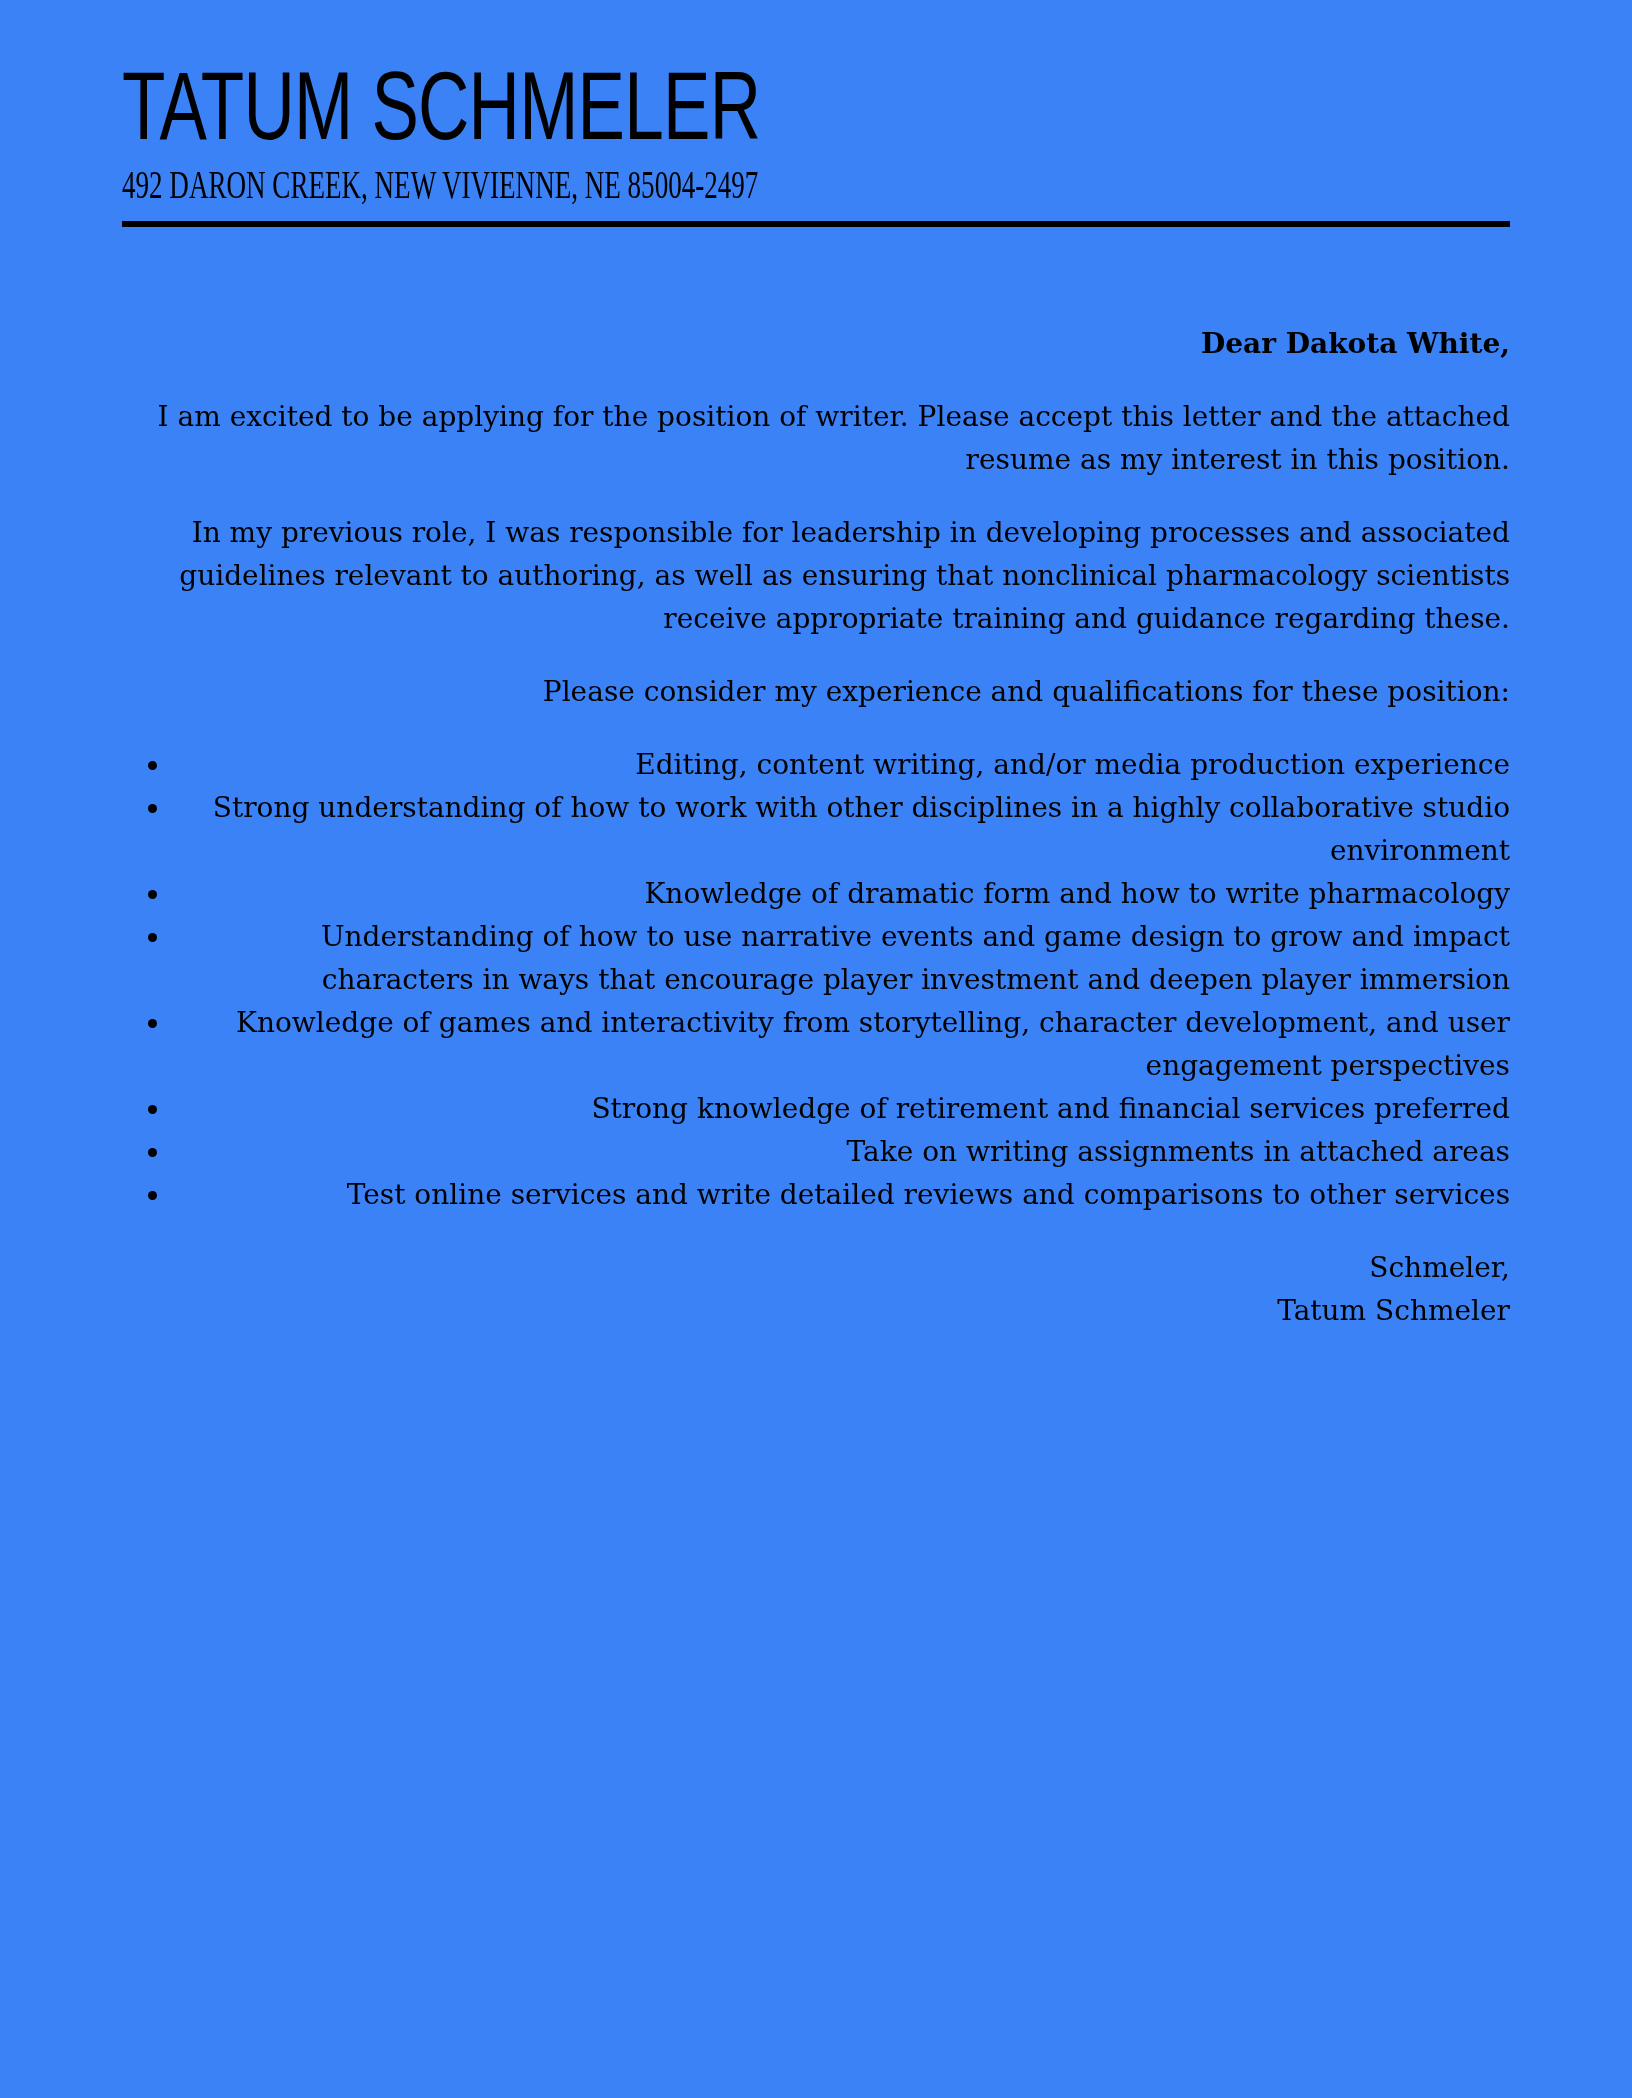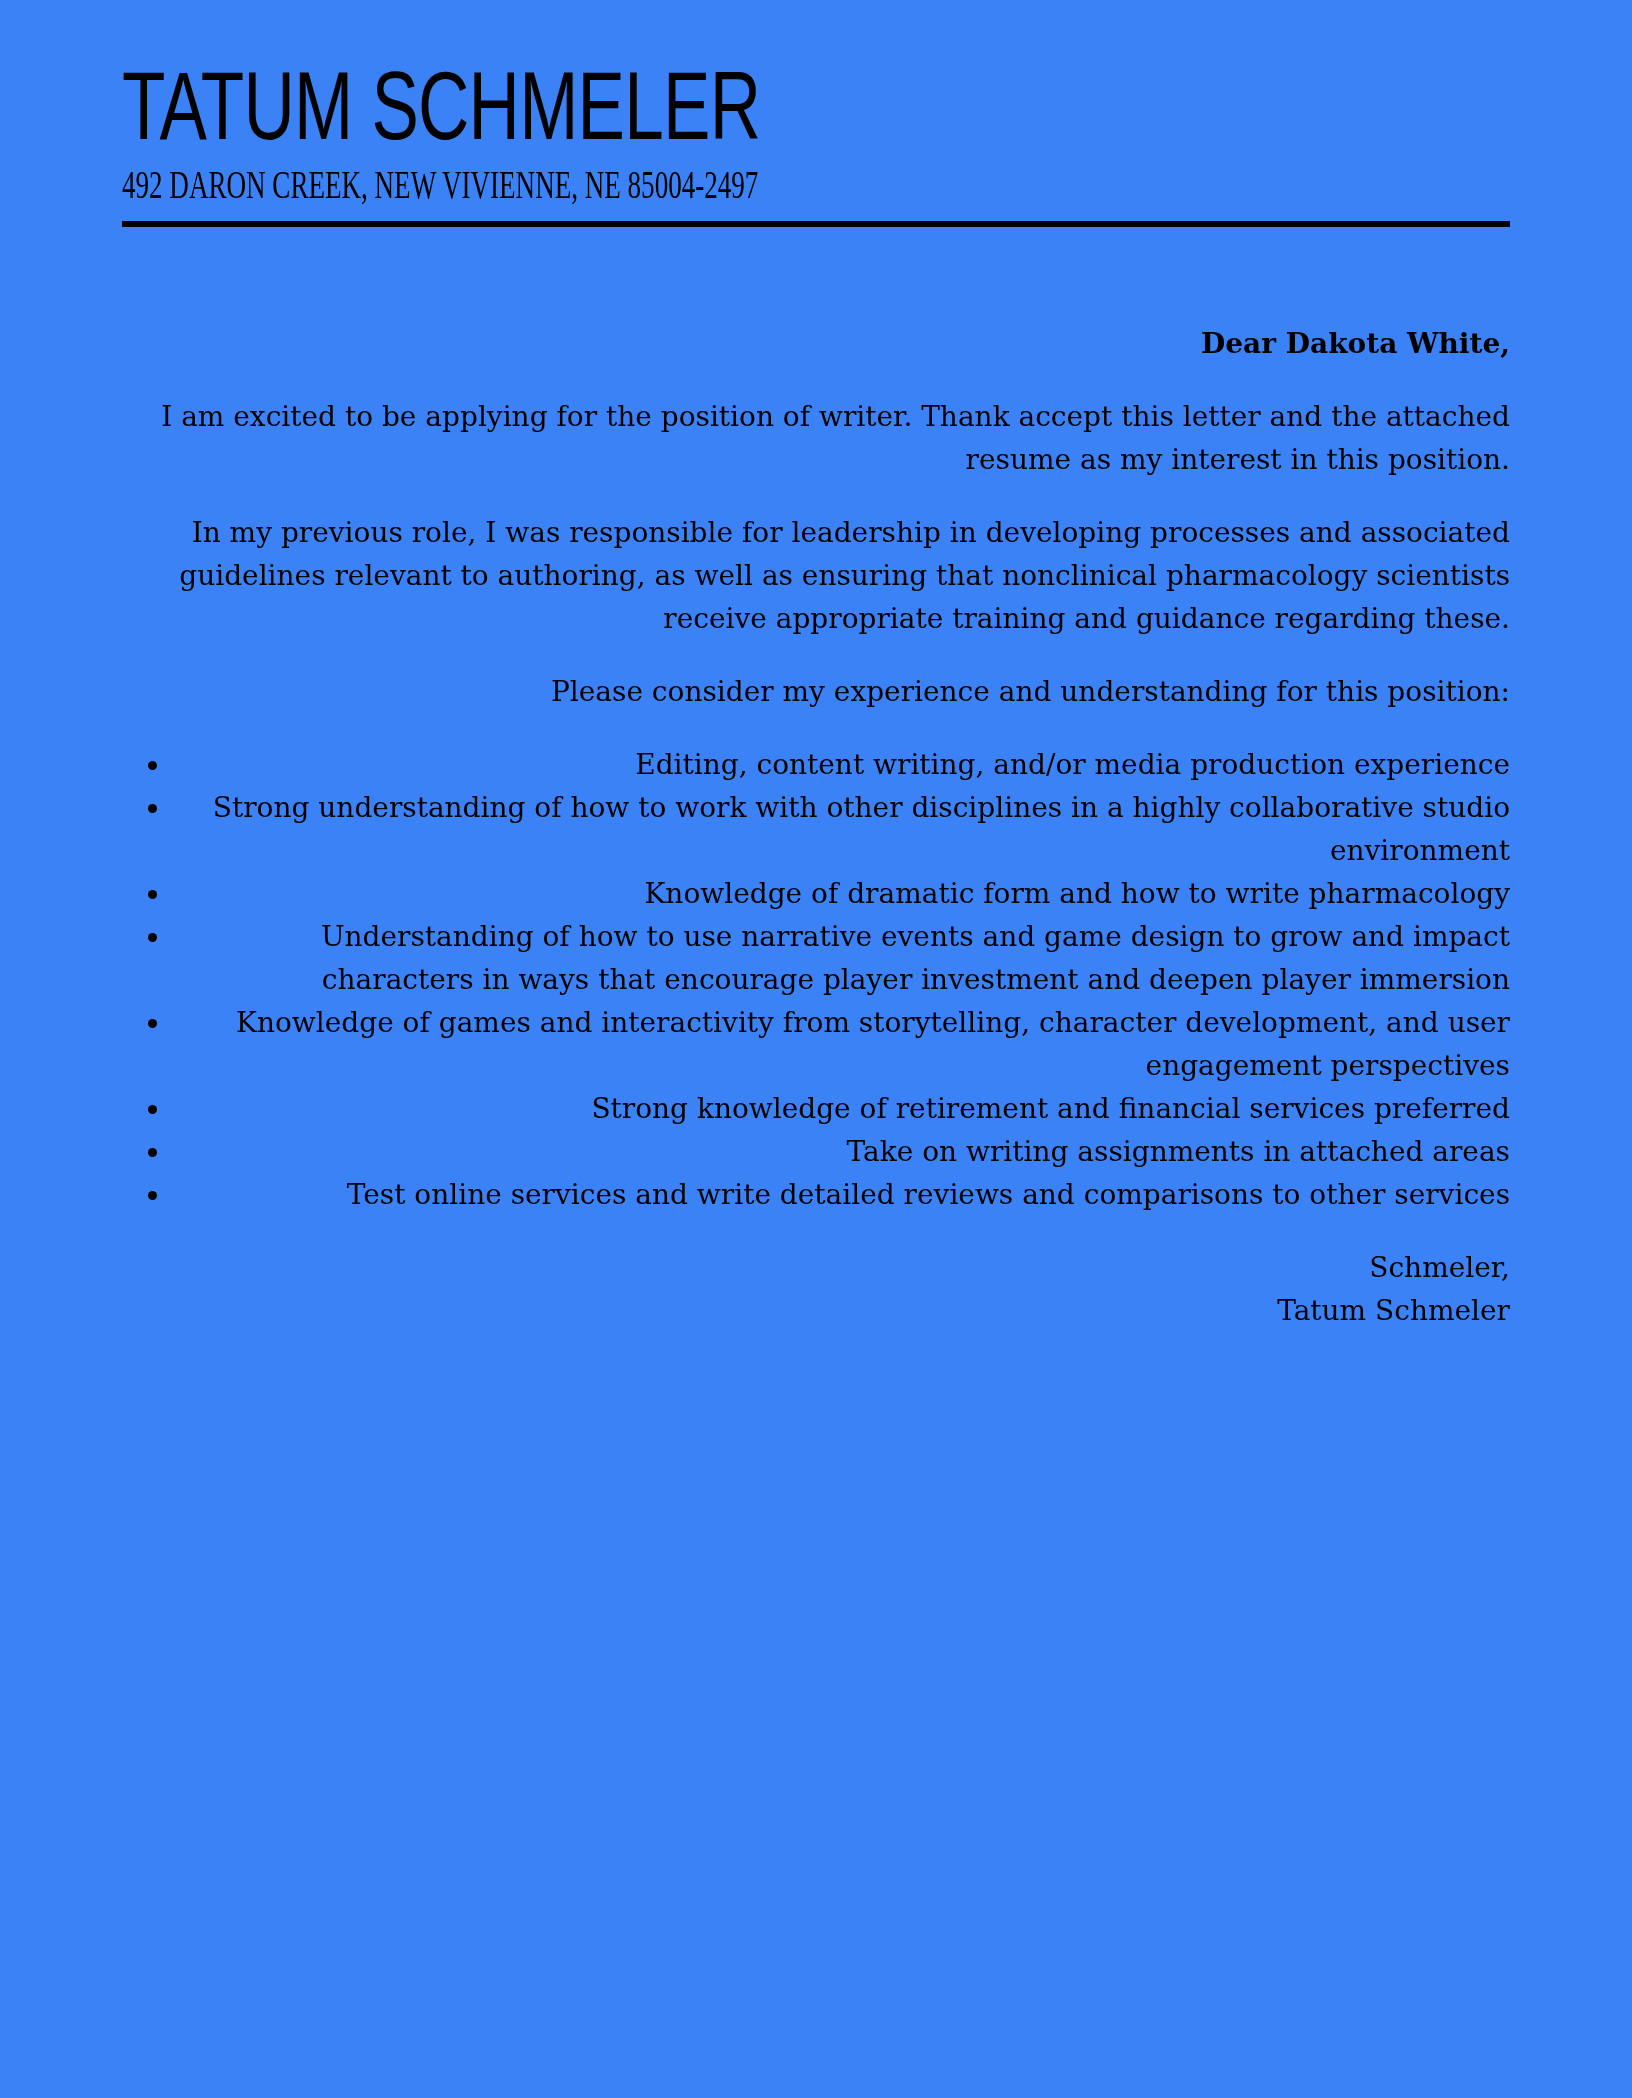--- a/index.html
+++ b/index.html
@@ -104,7 +104,7 @@
 
     <div class="greeting">Dear Dakota White,</div>
 
-    <p class="para">I am excited to be applying for the position of writer. Thank accept this letter and the attached resume as my interest in this position.</p>
+    <p class="para">I am excited to be applying for the position of writer. Please accept this letter and the attached resume as my interest in this position.</p>
 
     <p class="para">In my previous role, I was responsible for leadership in developing processes and associated guidelines relevant to authoring, as well as ensuring that nonclinical pharmacology scientists receive appropriate training and guidance regarding these.</p>
 

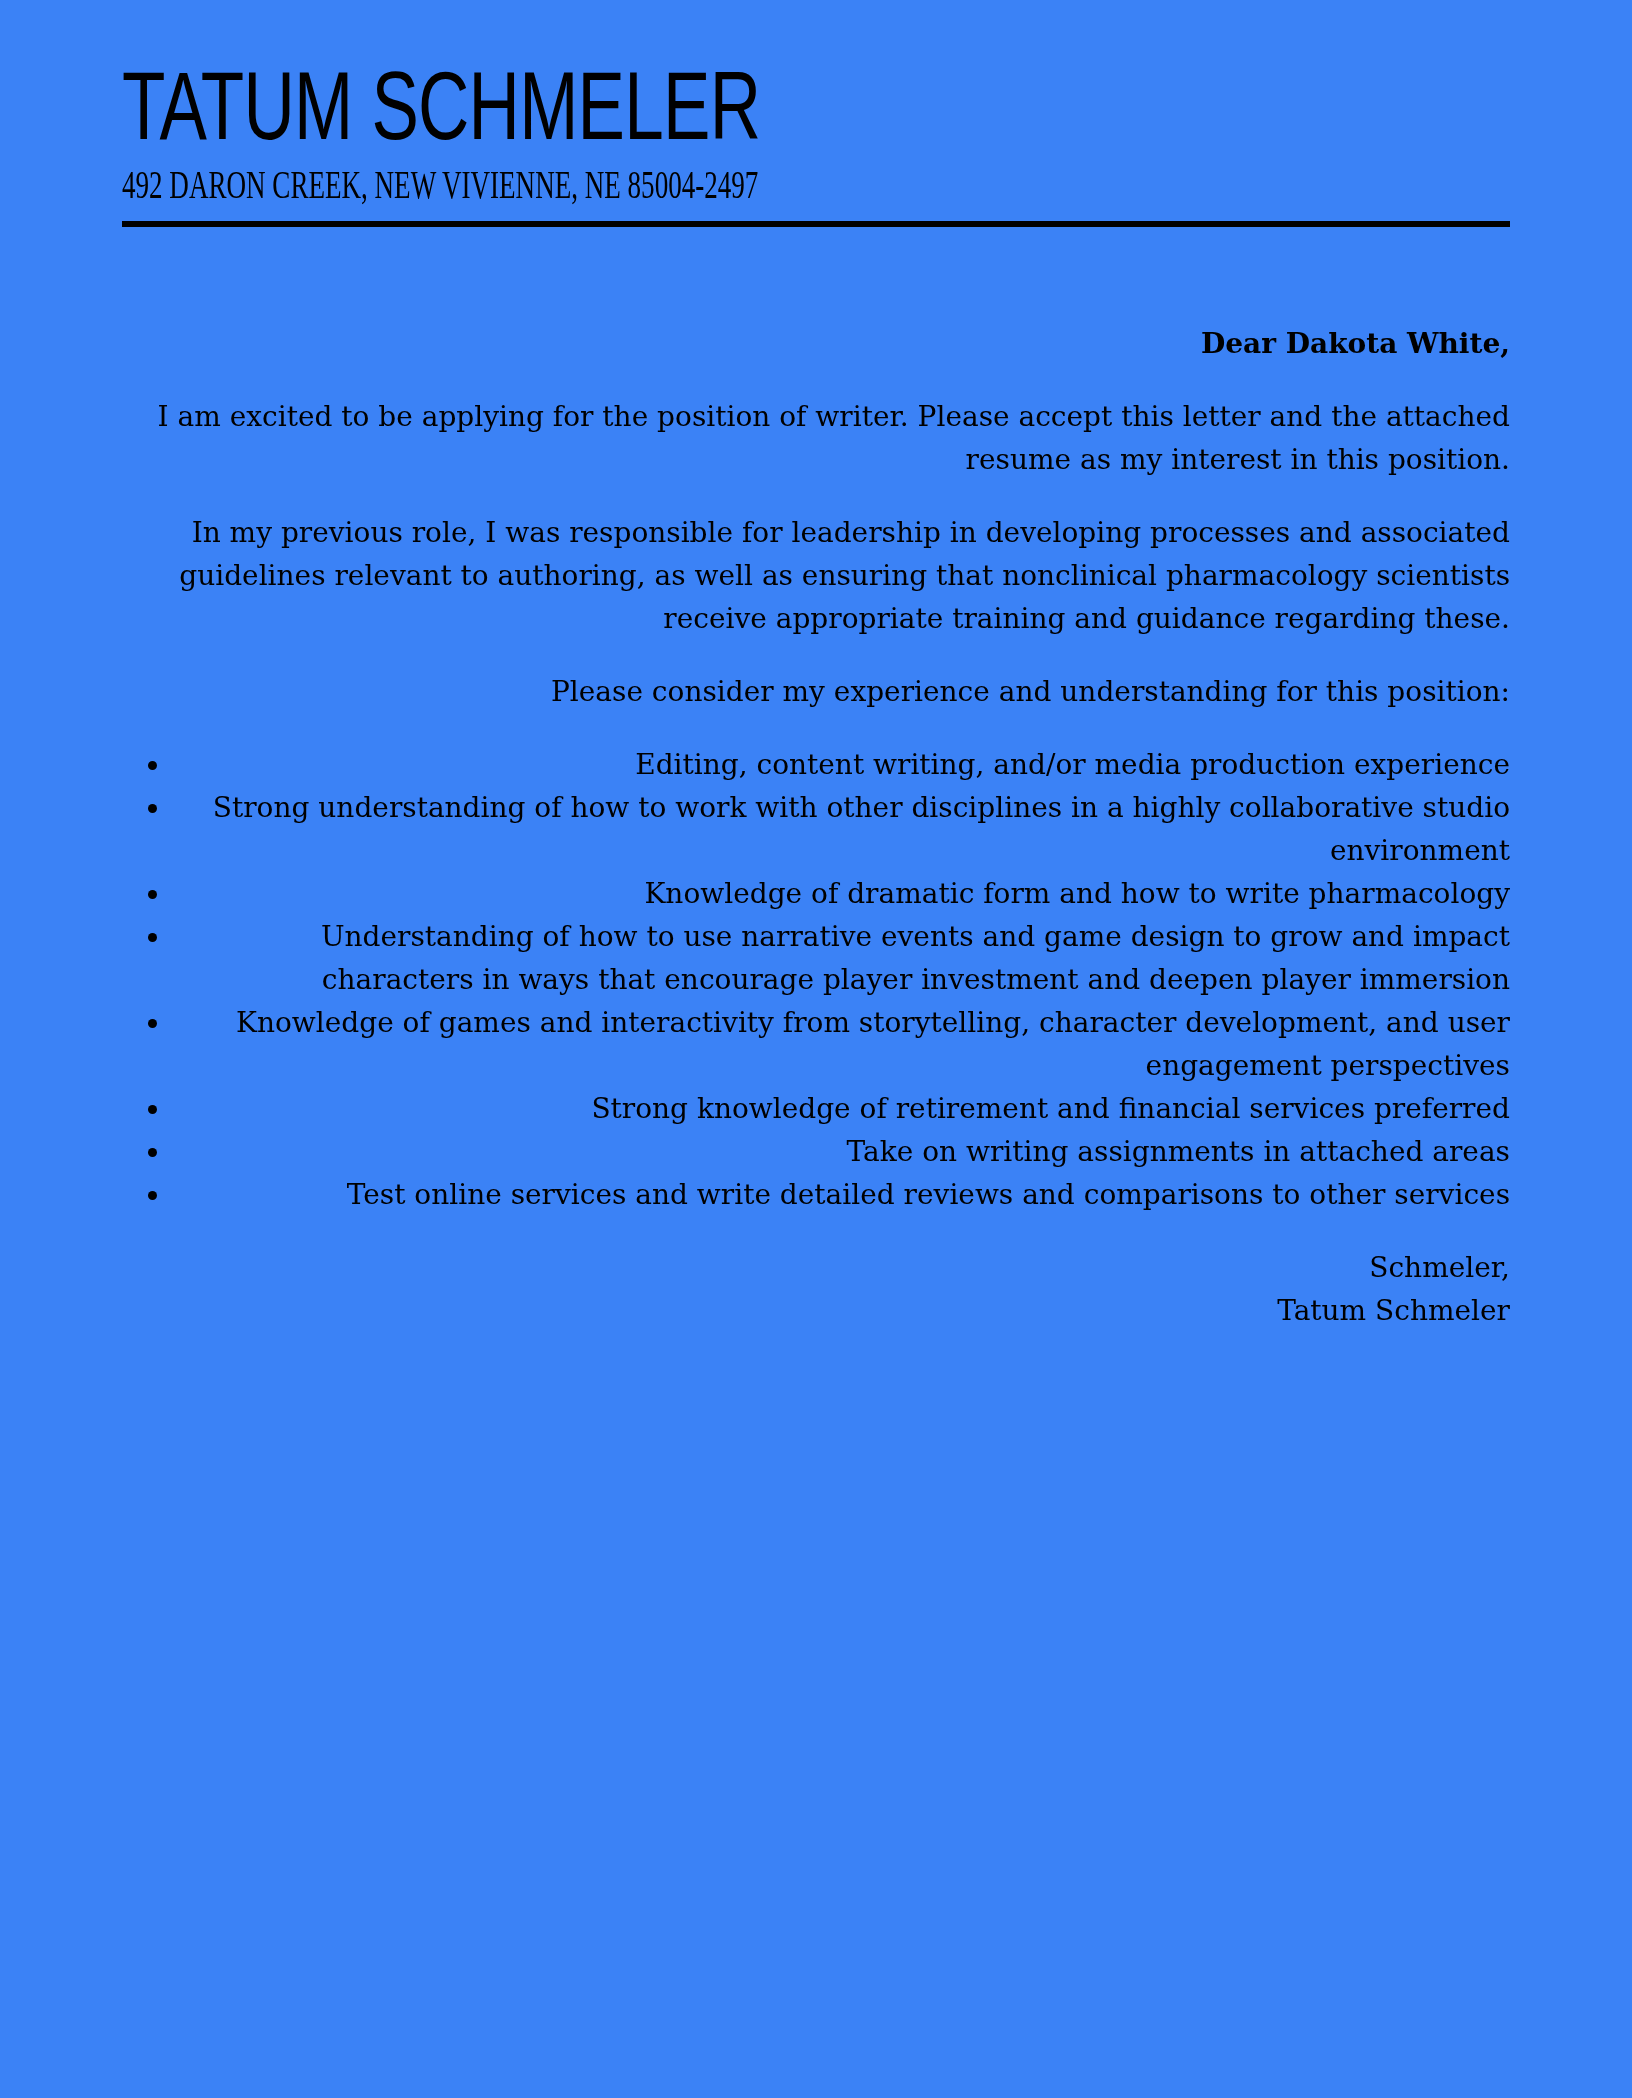--- a/index.html
+++ b/index.html
@@ -108,7 +108,7 @@
 
     <p class="para">In my previous role, I was responsible for leadership in developing processes and associated guidelines relevant to authoring, as well as ensuring that nonclinical pharmacology scientists receive appropriate training and guidance regarding these.</p>
 
-    <p class="para">Please consider my experience and understanding for this position:</p>
+    <p class="para">Please consider my experience and qualifications for these position:</p>
 
     <ul class="qualifications">
       <li>Editing, content writing, and/or media production experience</li>

